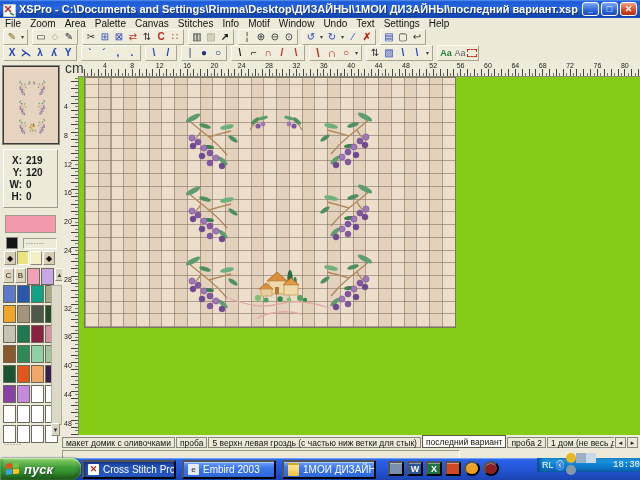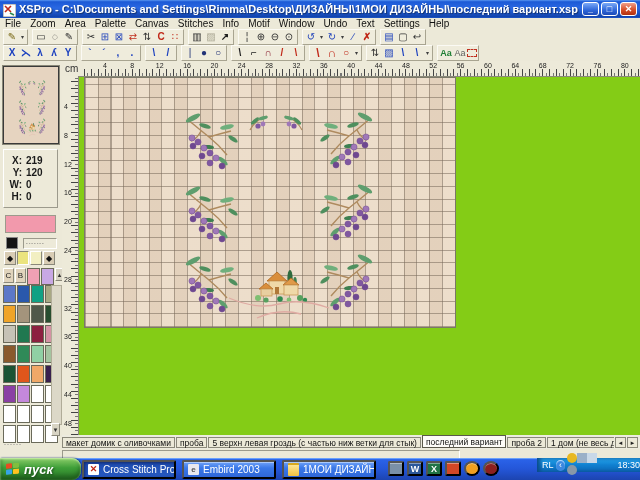--- a/index.html
+++ b/index.html
@@ -89,7 +89,7 @@
 
   
   .corner{position:absolute;left:62px;top:61px;width:22px;height:15px;background:#ECE9D8;
-    border-bottom:1px solid #8A887A;font-size:10px;color:#333;padding-left:3px;line-height:15px;}
+    border-bottom:1px solid #8A887A;font-size:14px;color:#333;padding-left:3px;line-height:15px;}
   .hruler{position:absolute;left:84px;top:61px;width:556px;height:15px;background:#EDEAD9;
     border-bottom:1px solid #8A887A;
     background-image:repeating-linear-gradient(90deg,#444 0 1px,transparent 1px 6.84px),

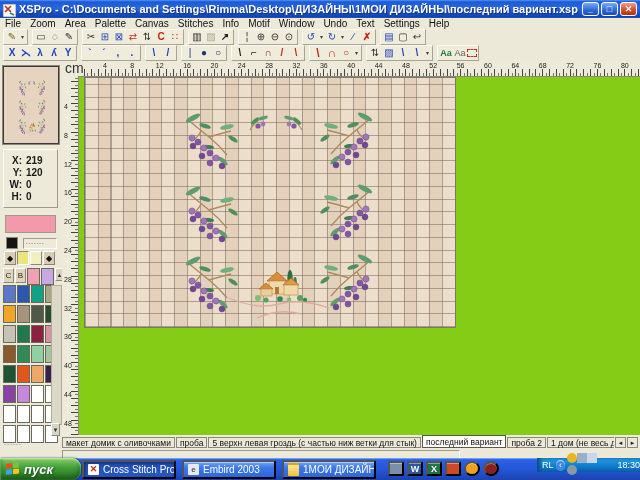--- a/index.html
+++ b/index.html
@@ -154,7 +154,7 @@
     justify-content:center;font-size:9px;box-shadow:inset 0 1px 1px #BCE0FF;}
   .tricon{width:10px;height:10px;display:inline-block;}
   .tricon.round{border-radius:50%;}
-  .clock{margin-left:12px;}
+  .clock{margin-left:12px;font-family:Liberation Mono, monospace;}
 </style>
 </head>
 <body>

